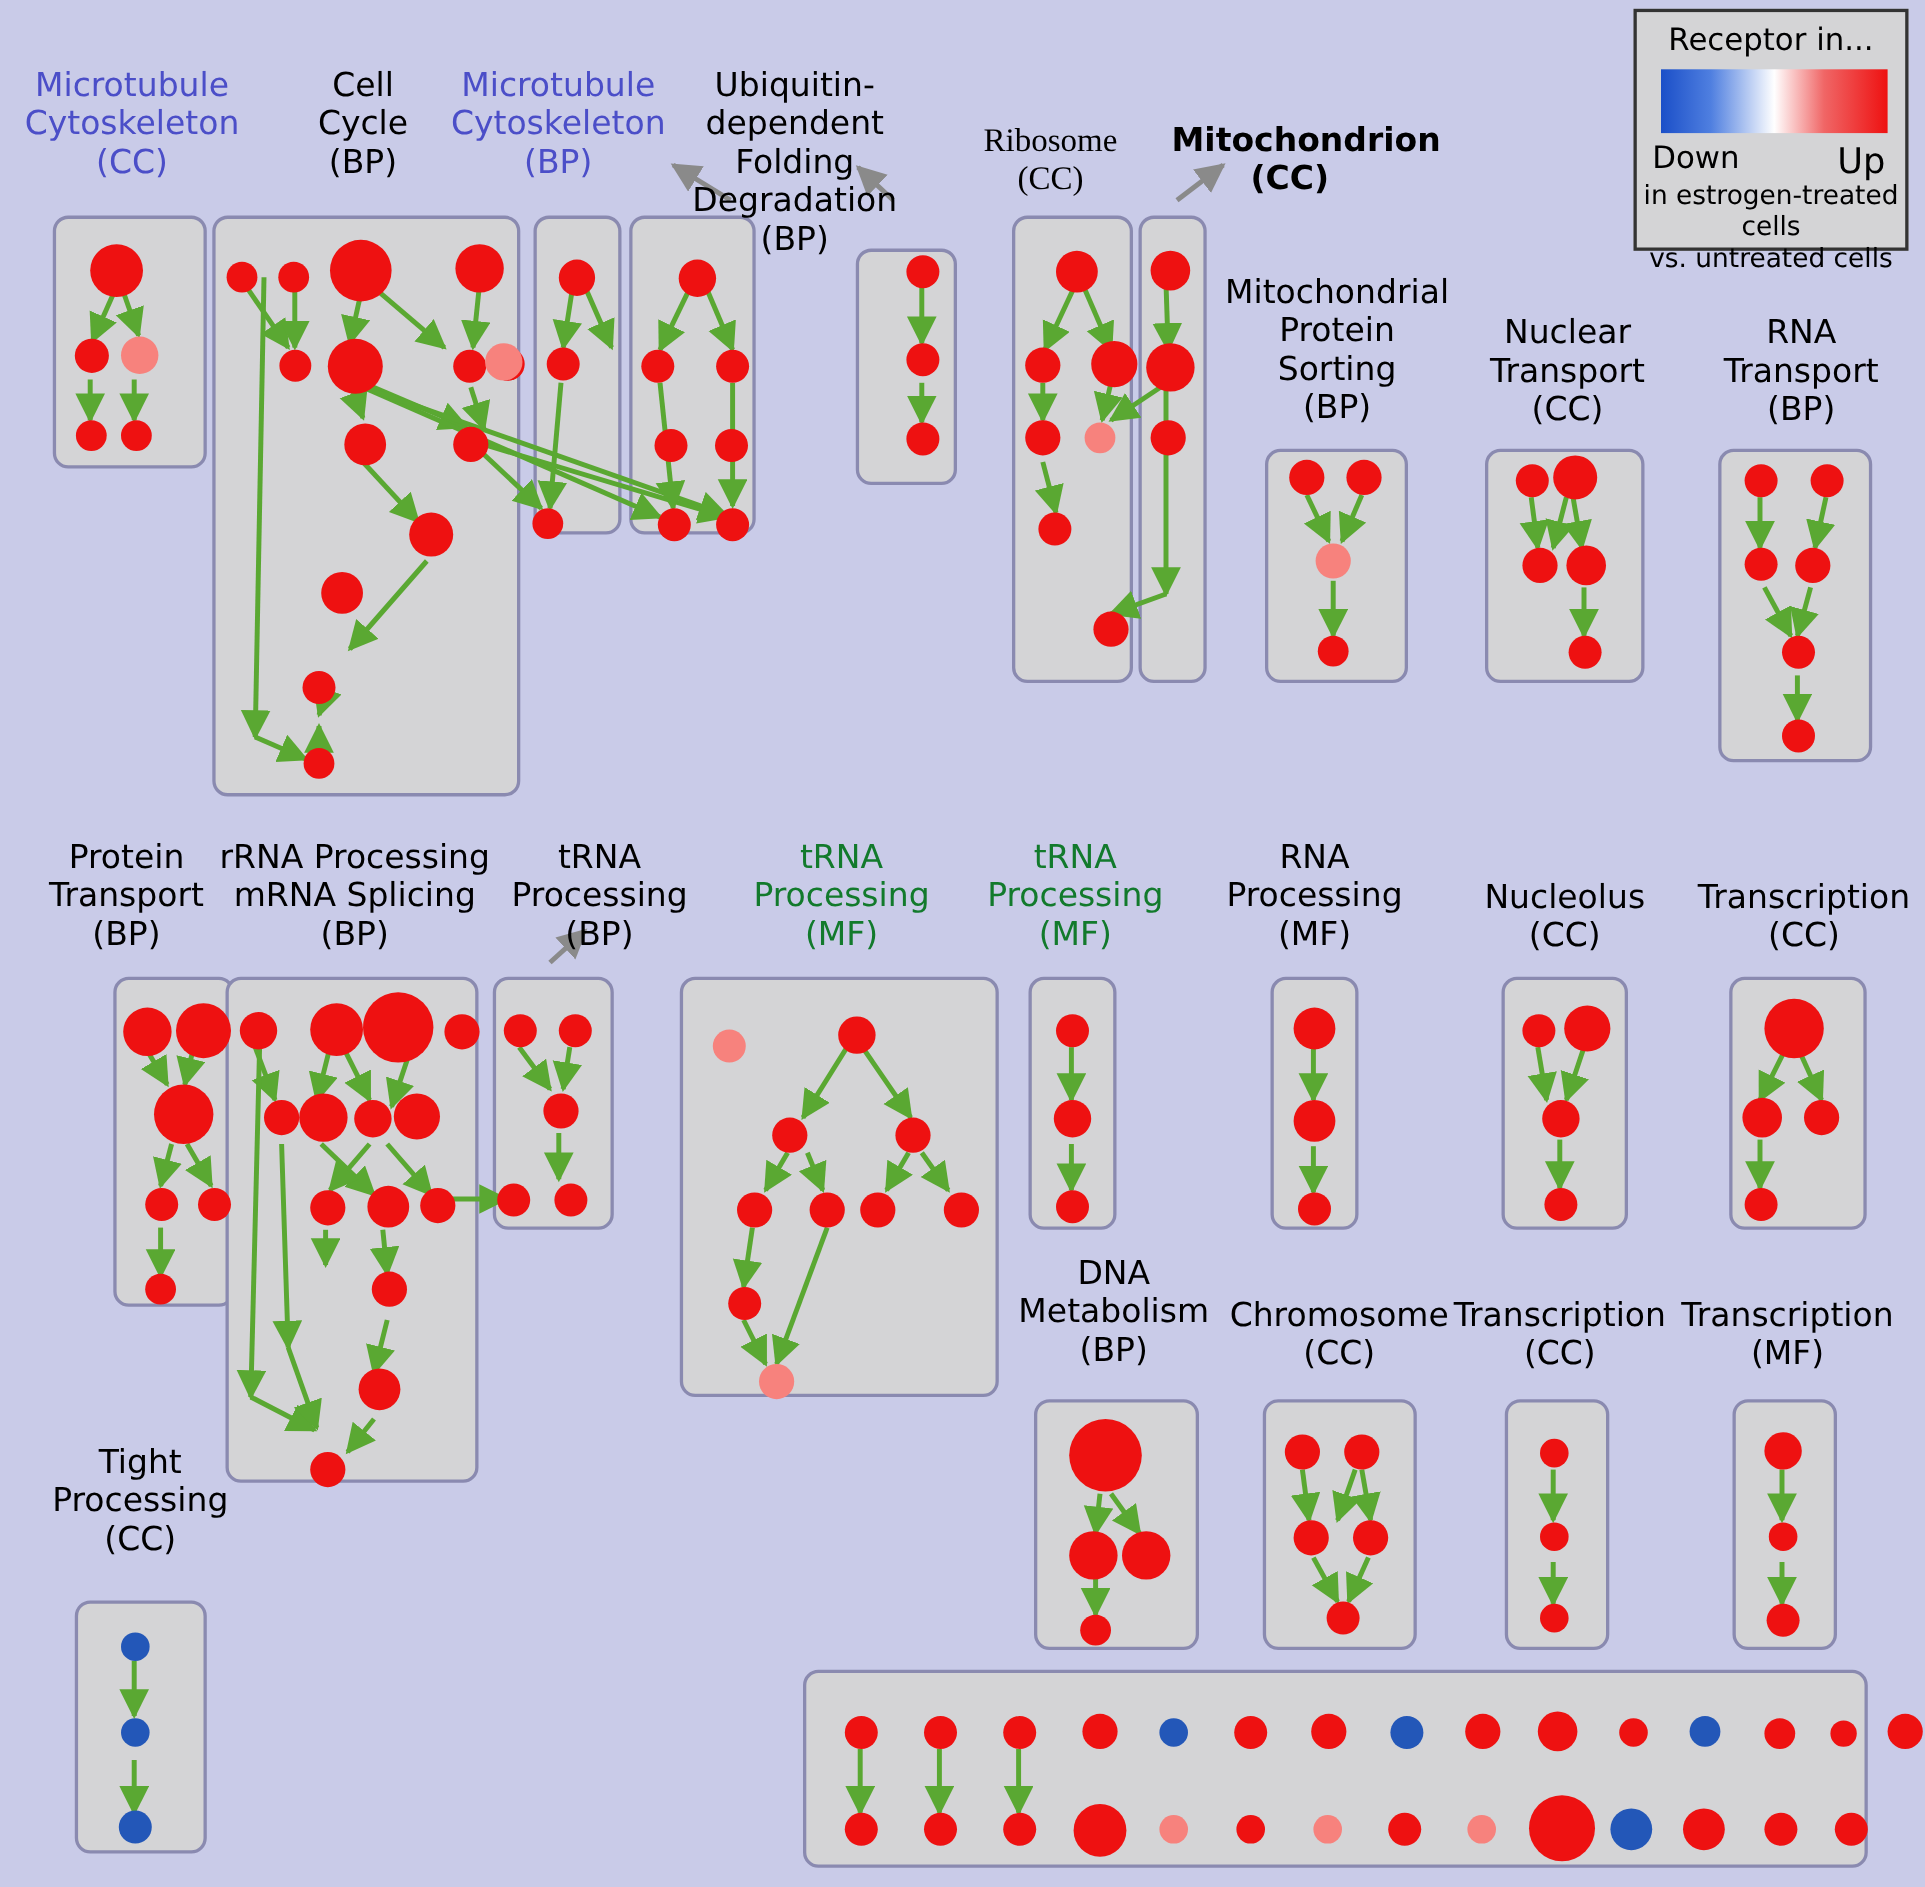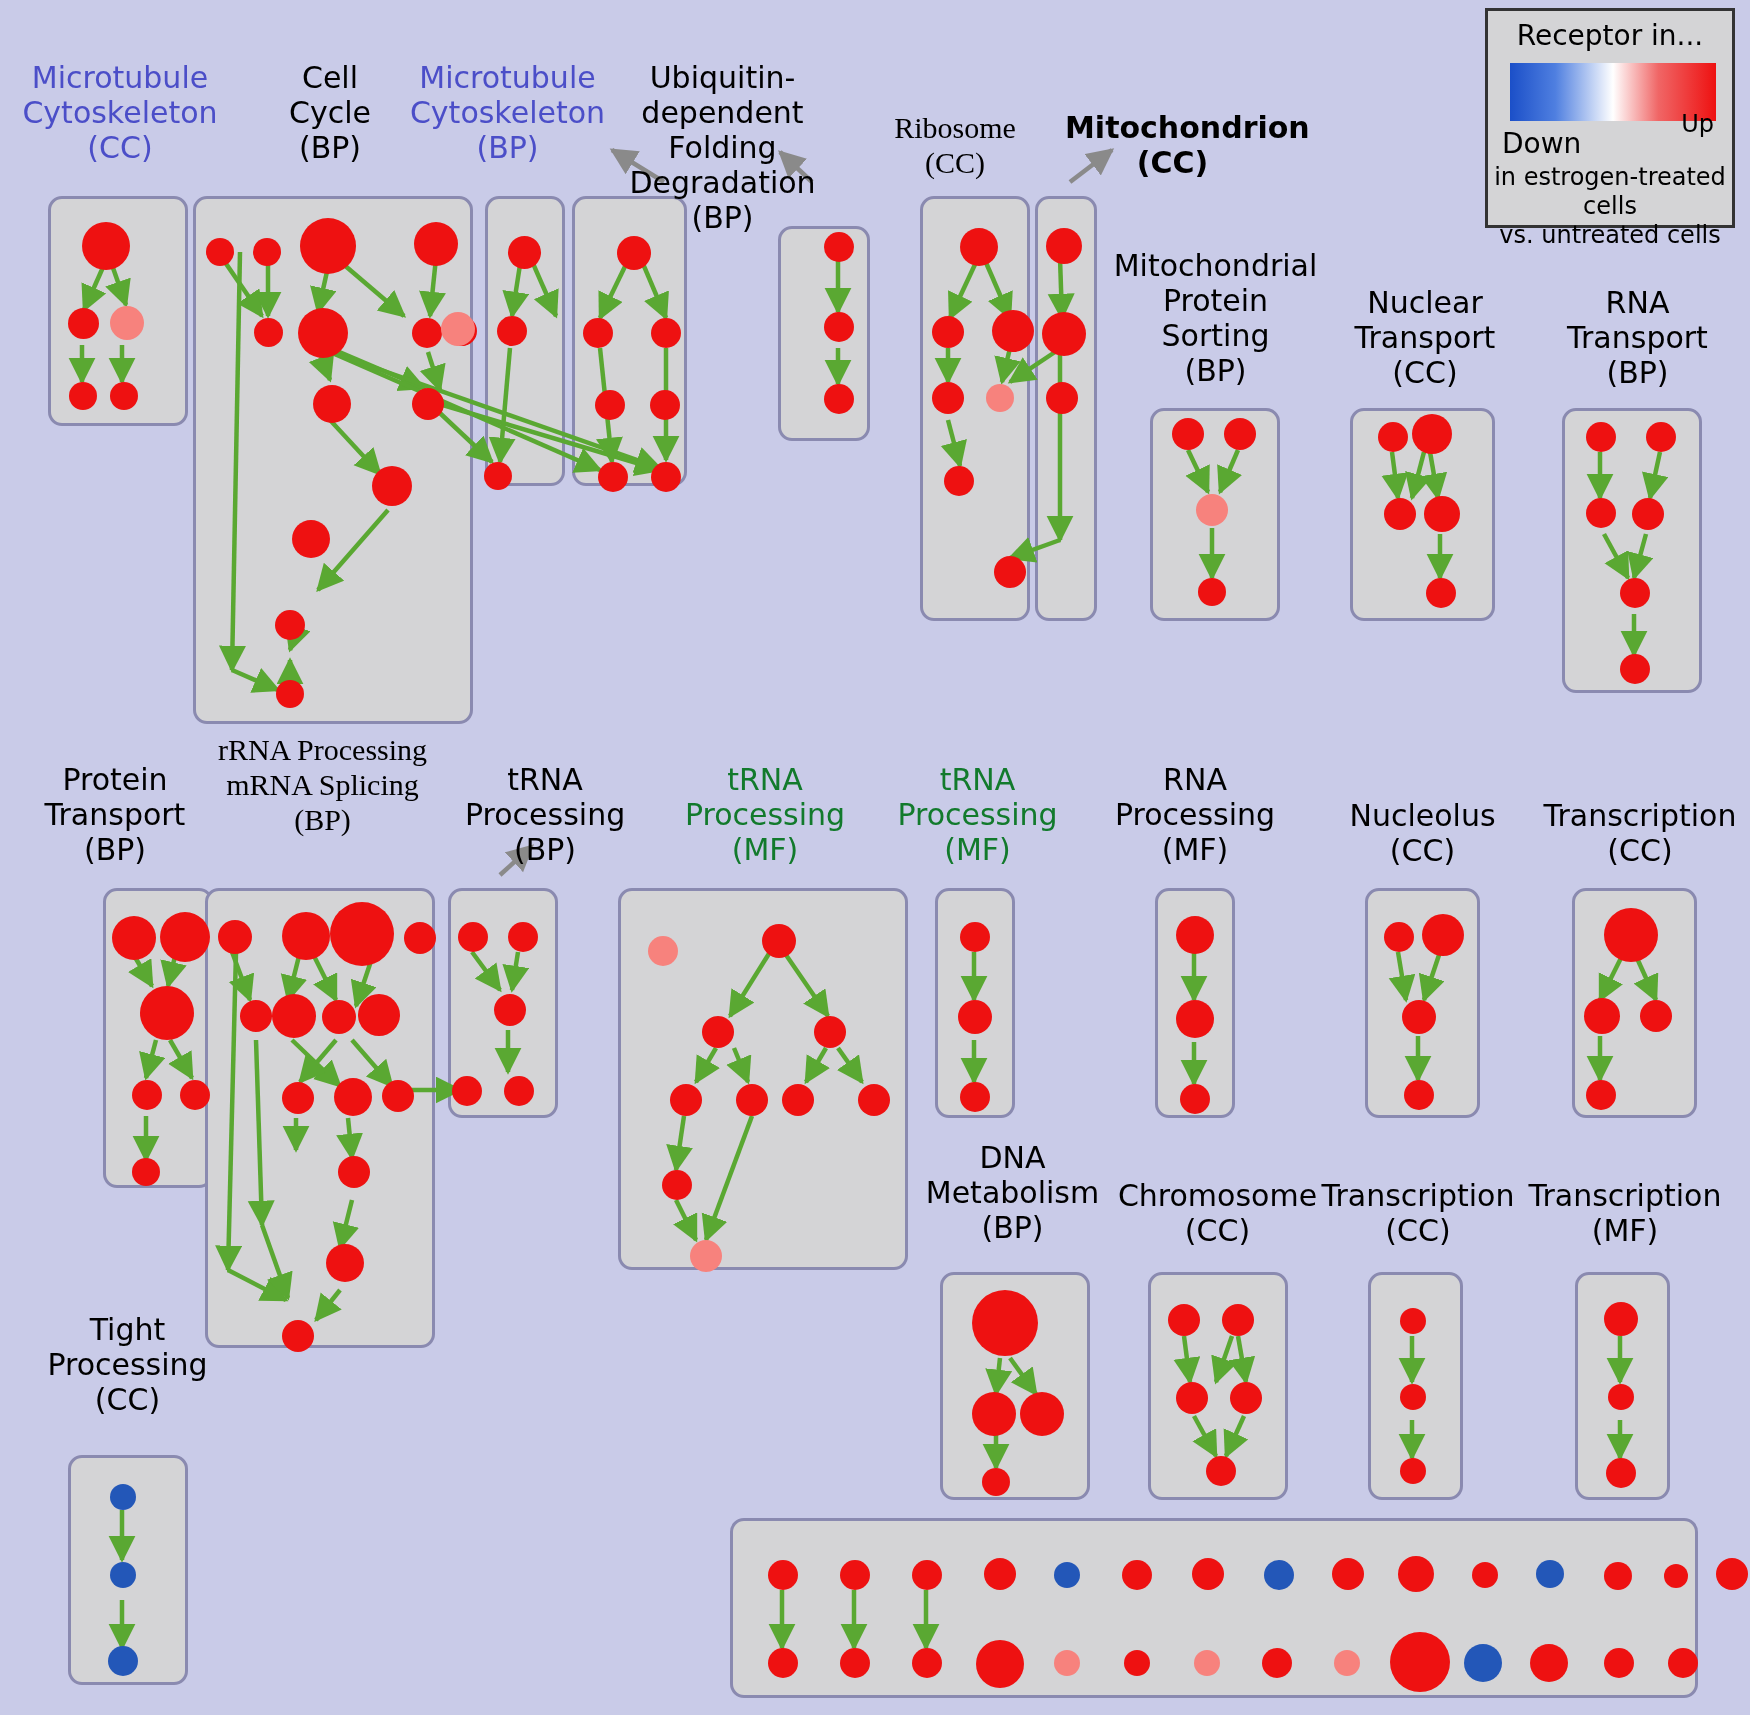--- a/index.html
+++ b/index.html
@@ -50,7 +50,7 @@
     background:linear-gradient(to right,#1b4fc8 0%,#4f7fe0 22%,#ffffff 50%,#f06666 72%,#ee1111 100%);
   }
   #legend .down{position:absolute;left:14px;top:116px;font-size:28px;}
-  #legend .up{position:absolute;right:18px;top:99px;font-size:24px;}
+  #legend .up{position:absolute;right:18px;top:116px;font-size:32px;}
   #legend .sub{
     position:absolute;left:0;top:152px;width:100%;text-align:center;
     font-size:24px;line-height:29px;white-space:pre-line;

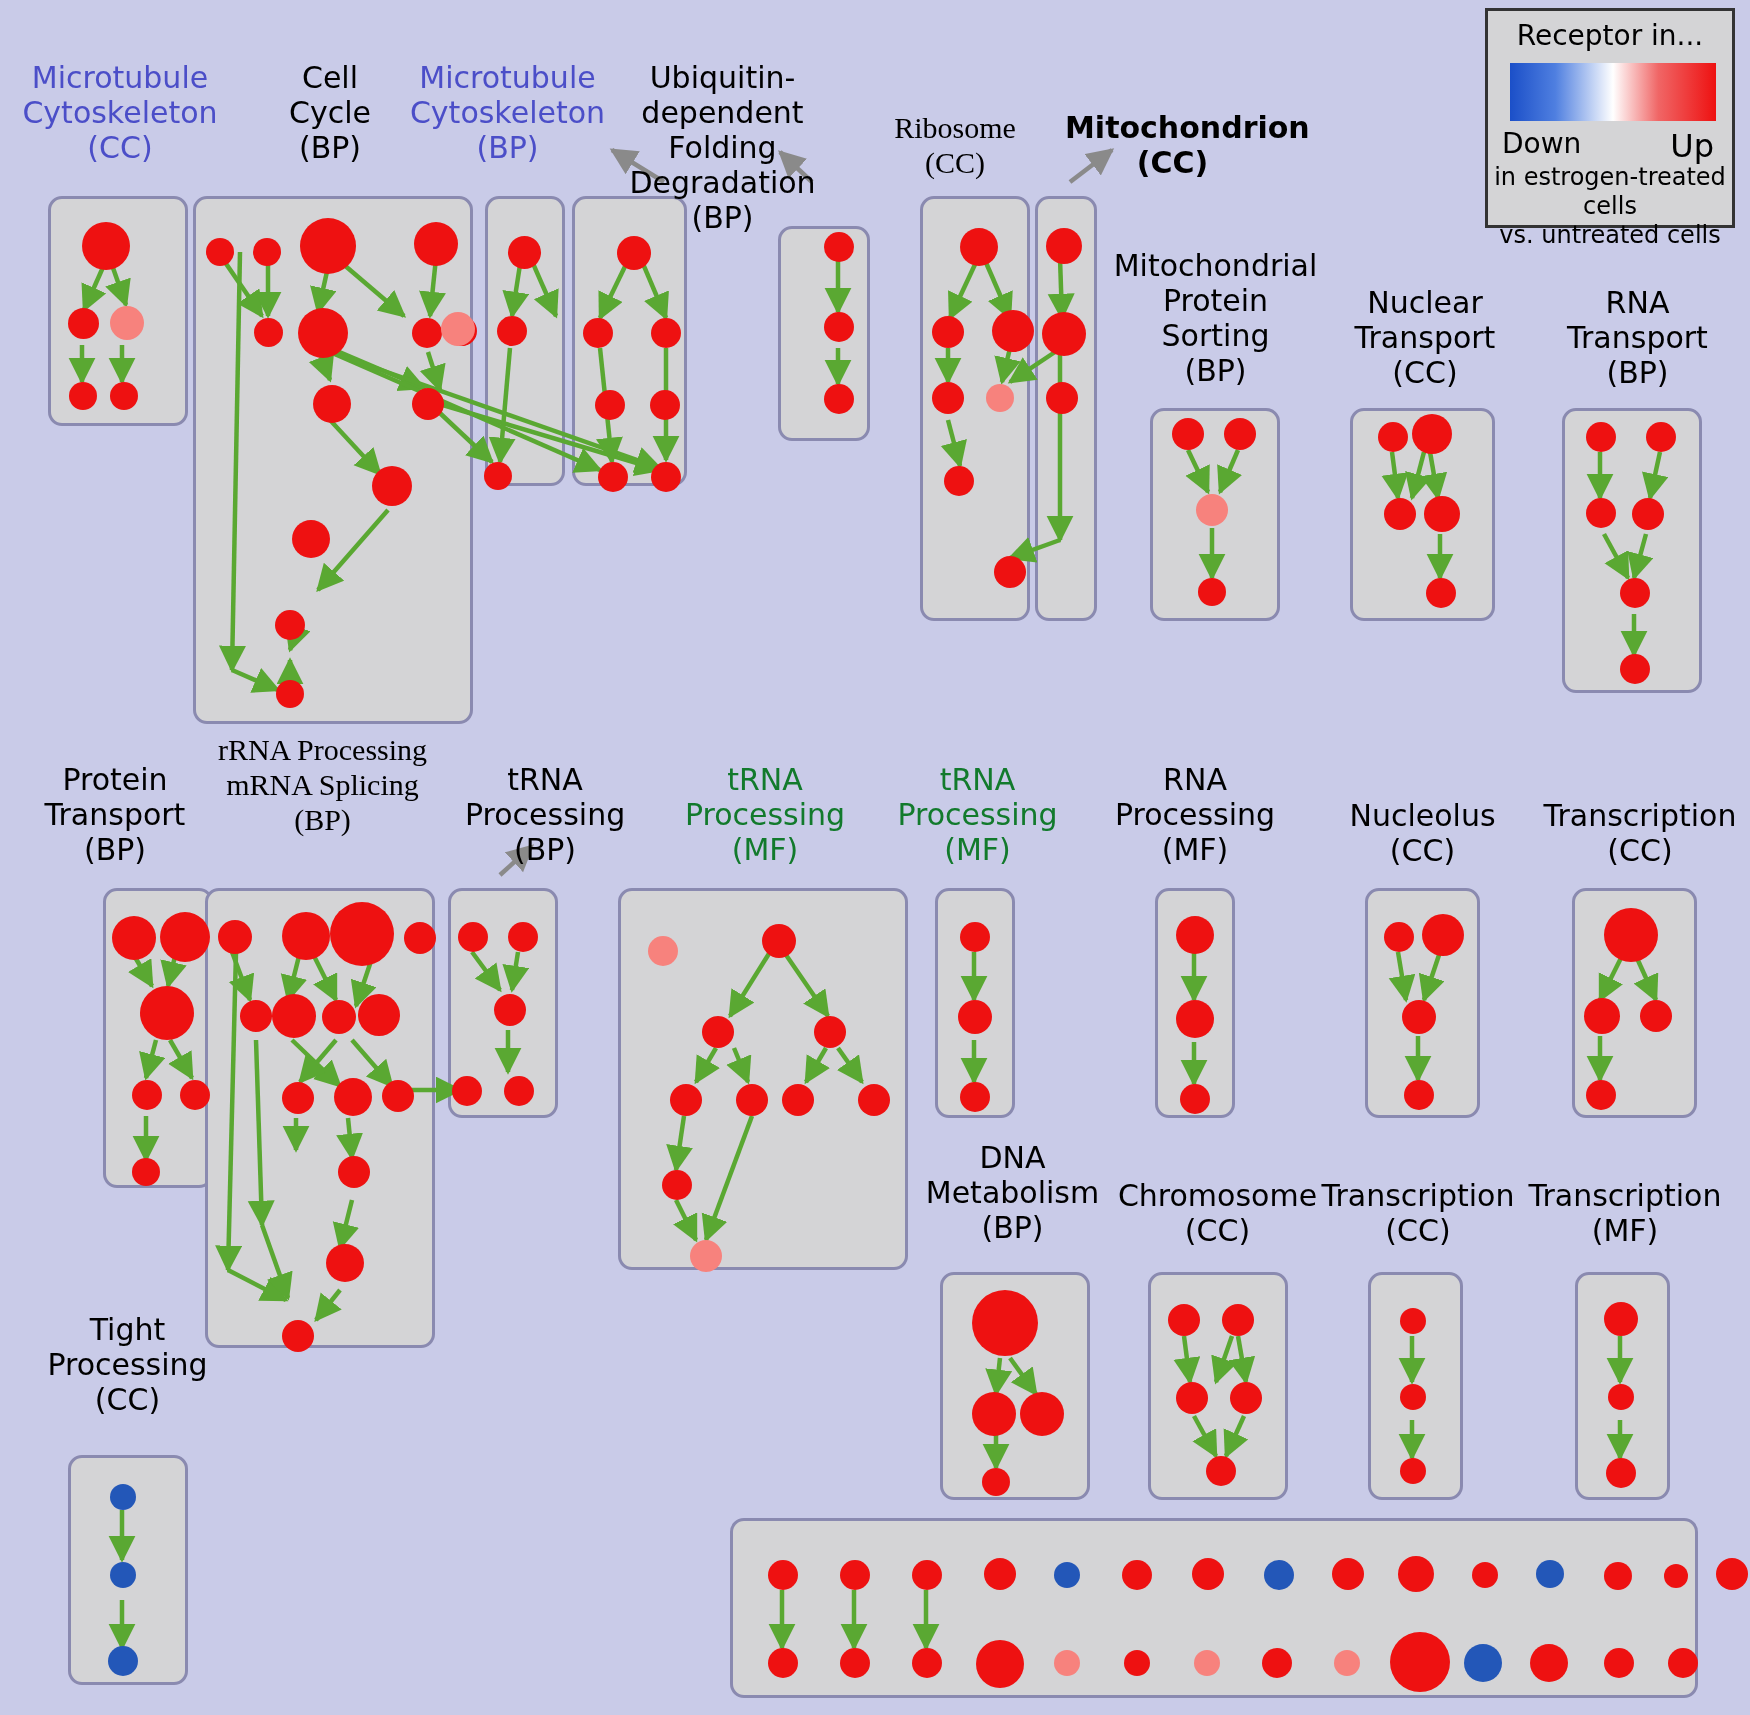--- a/index.html
+++ b/index.html
@@ -477,7 +477,7 @@
   <div class="label" style="left:35px;top:762px;width:160px;">Protein
 Transport
 (BP)</div>
-  <div class="label" style="left:185px;top:732px;width:275px;font-family:Liberation Serif, serif;">rRNA Processing
+  <div class="label" style="left:185px;top:762px;width:275px;">rRNA Processing
 mRNA Splicing
 (BP)</div>
   <div class="label" style="left:465px;top:762px;width:160px;">tRNA

